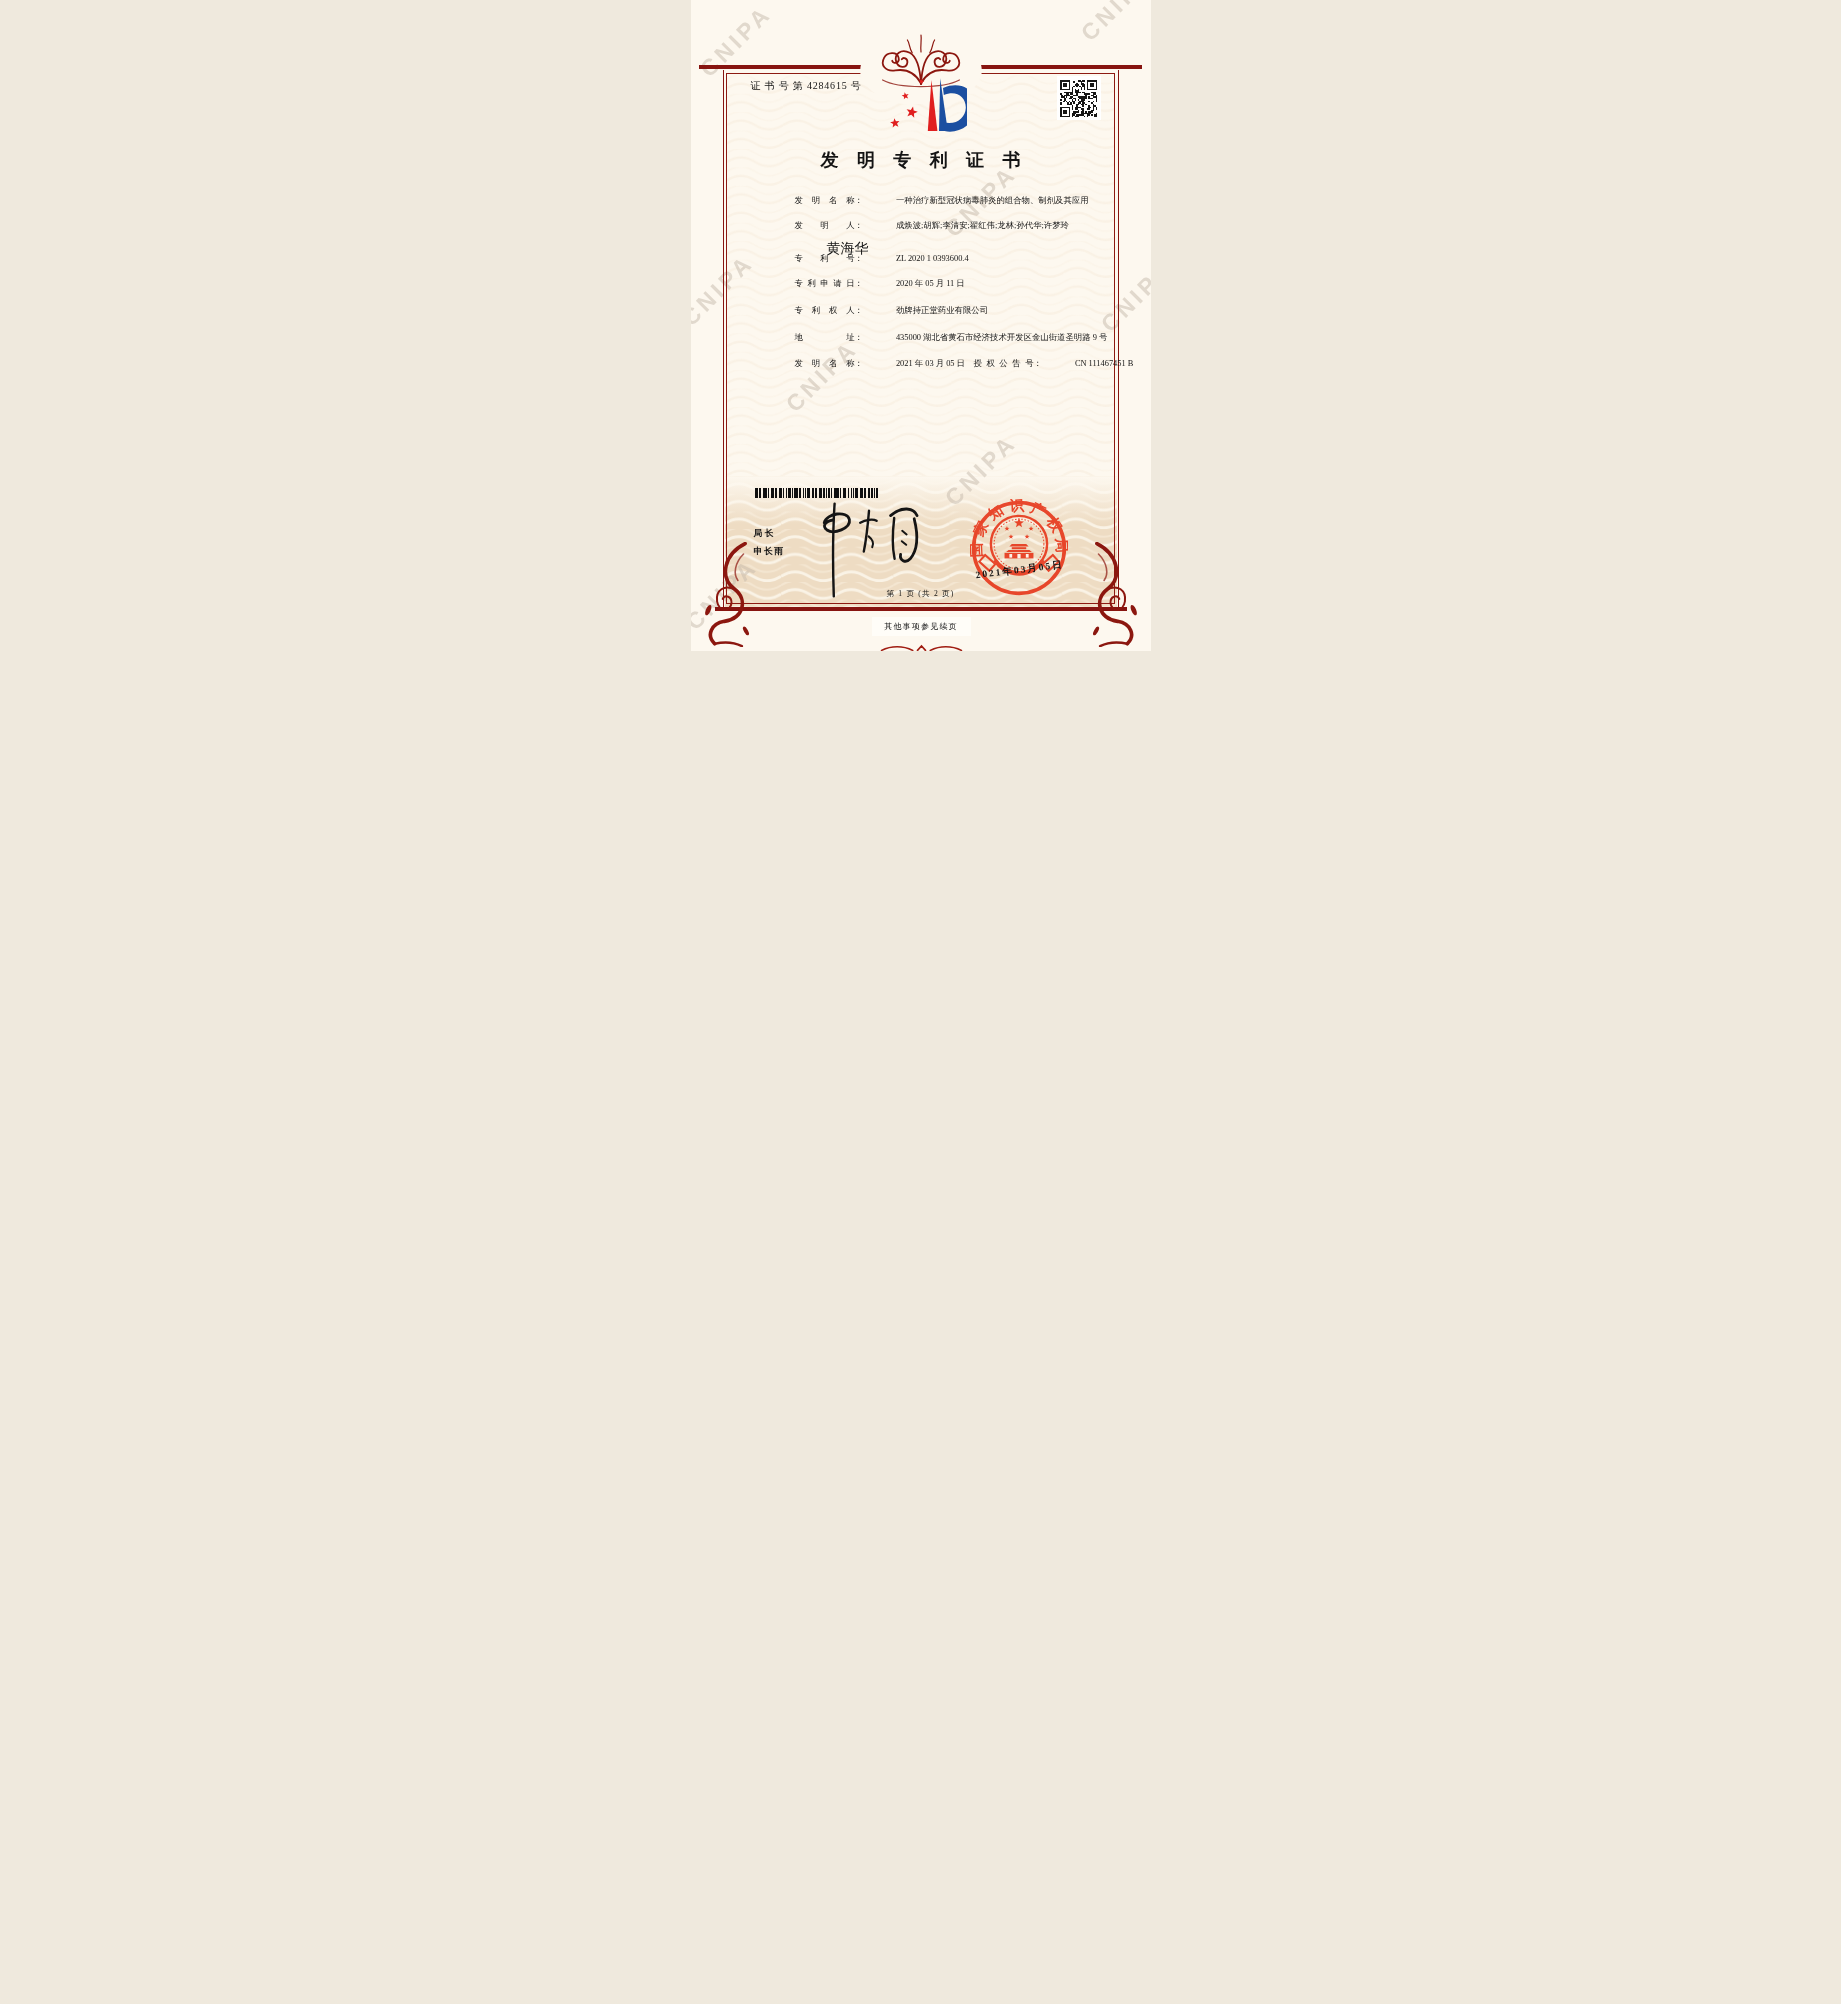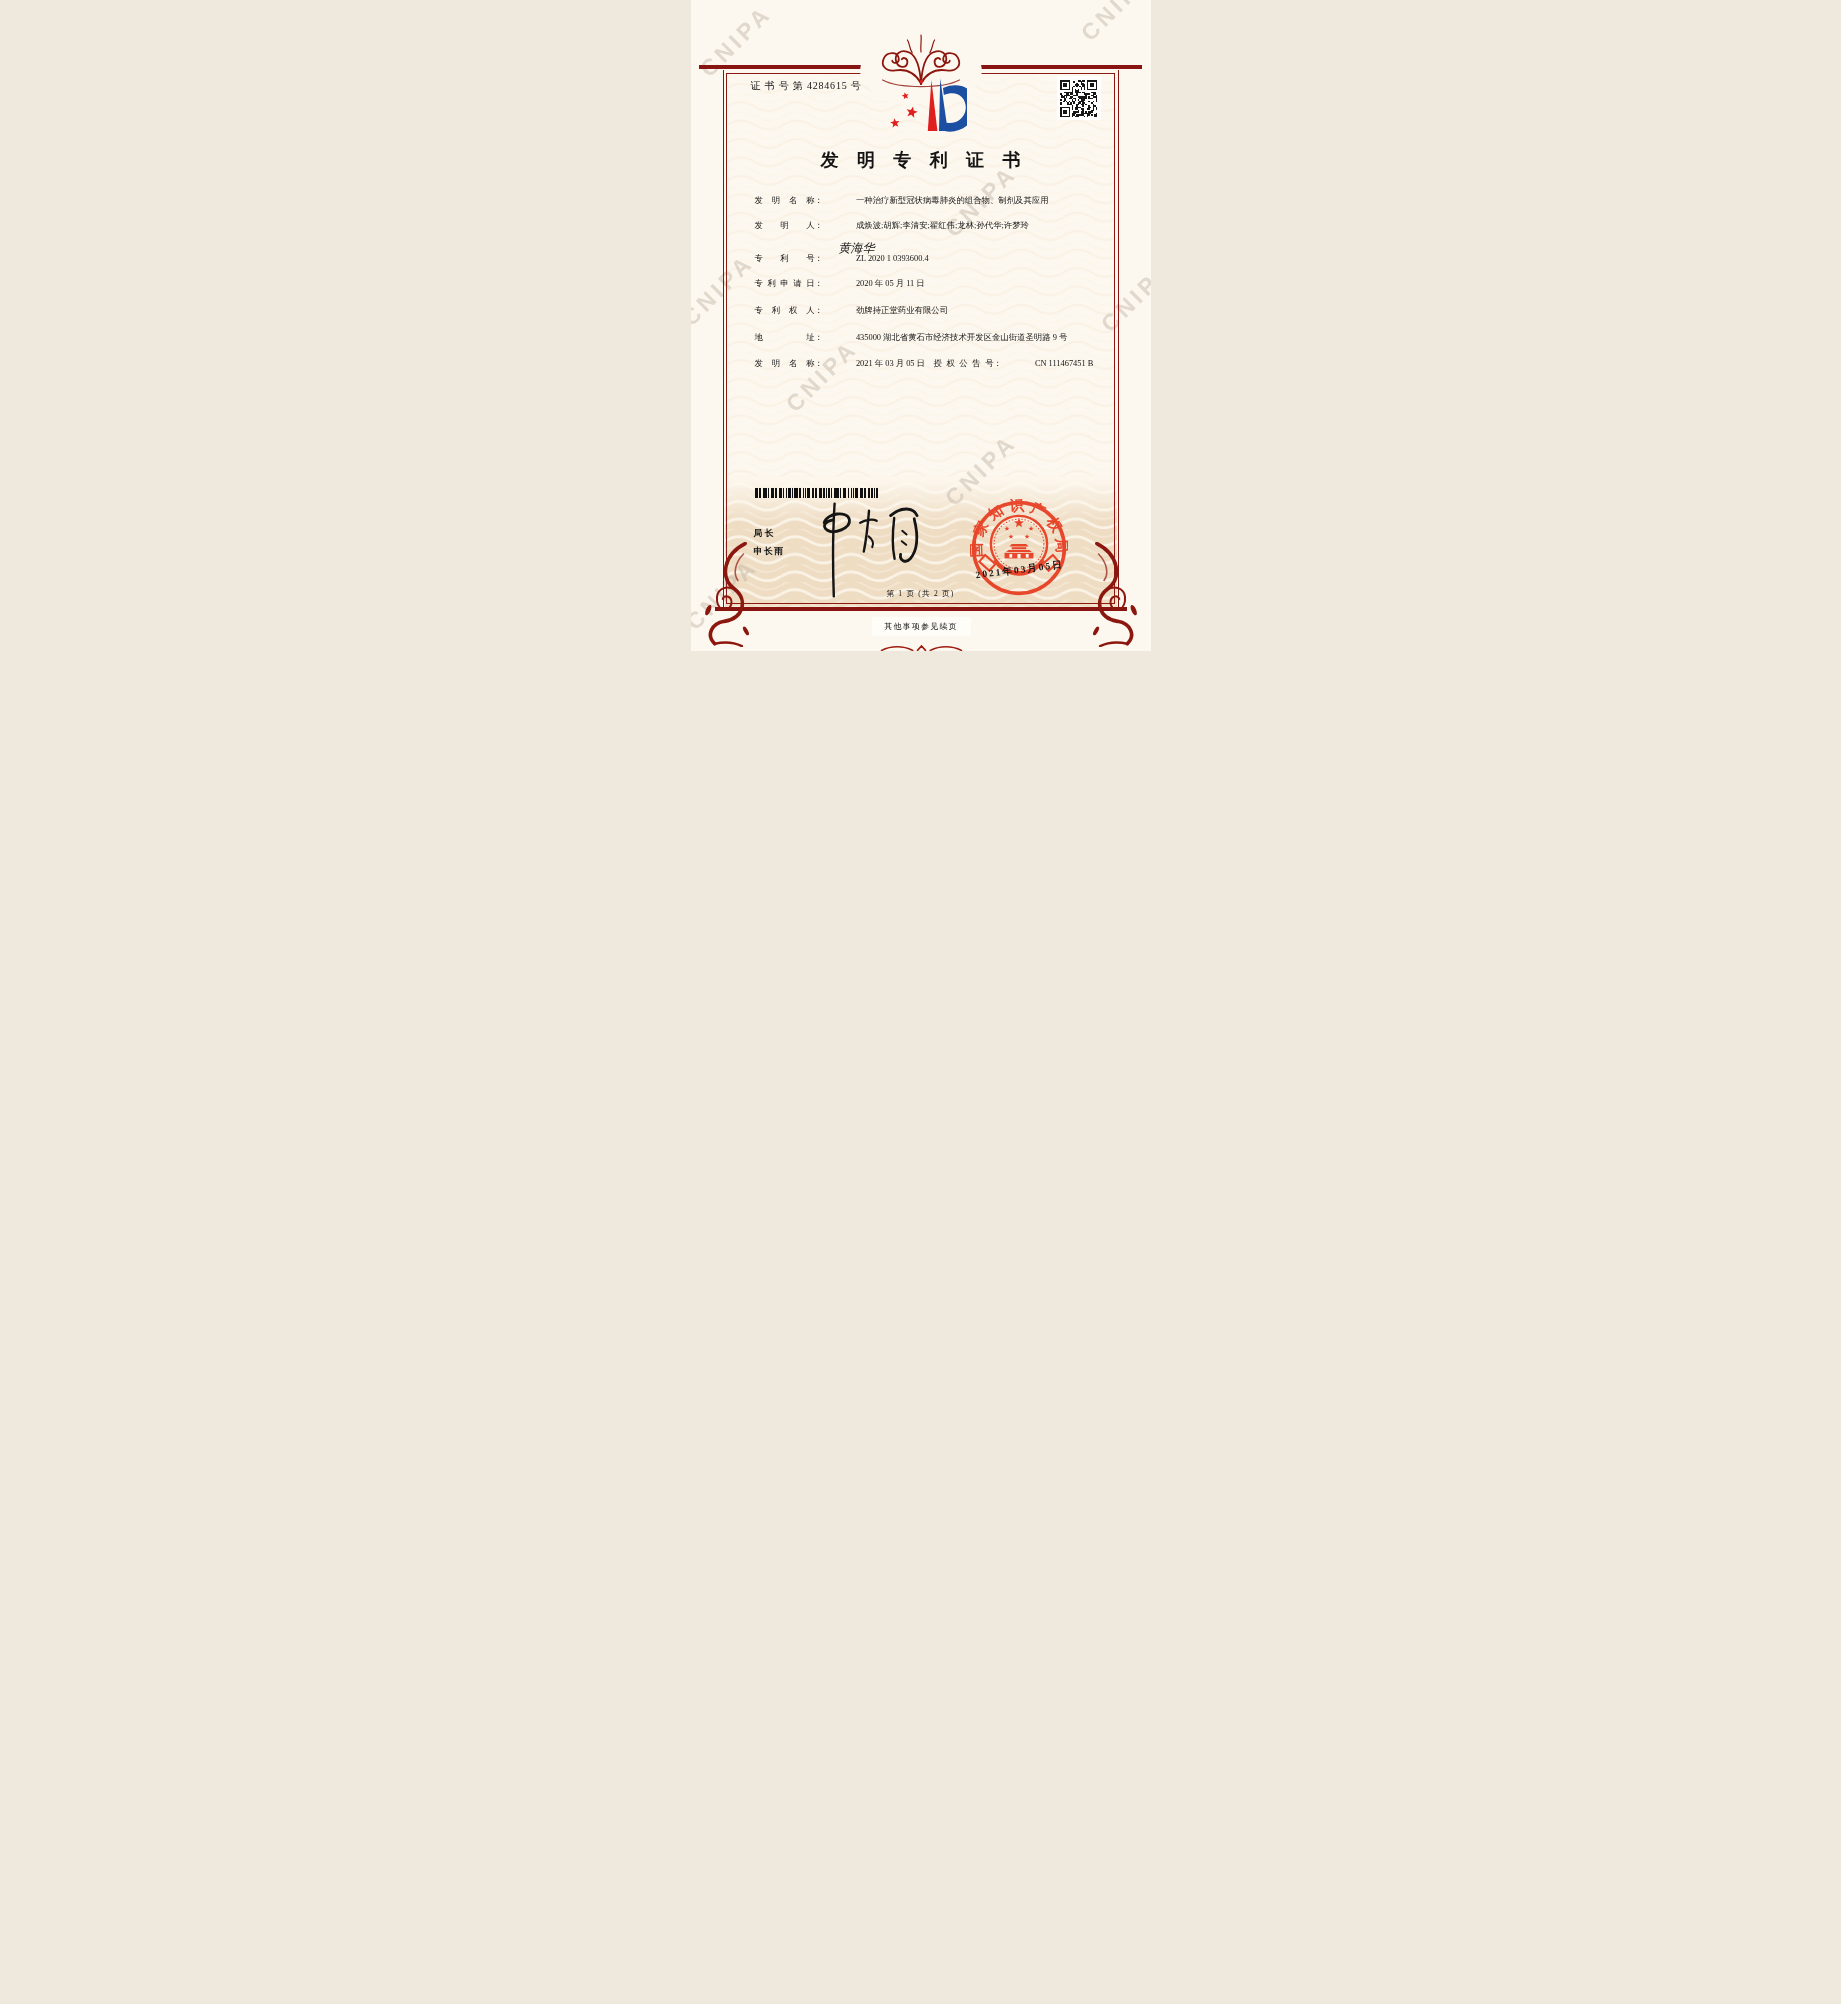--- a/index.html
+++ b/index.html
@@ -25,7 +25,7 @@
          font-weight:bold;letter-spacing:18.4px;transform:translateX(9.2px);}
   
   .row{position:absolute;left:64px;display:flex;font-size:8.4px;line-height:12px;}
-  .row .lab{width:60px;text-align:justify;text-align-last:justify;}
+  .row .lab{width:60px;text-align:justify;text-align-last:justify;margin-left:40px;}
   .row .col{width:8.4px;}
   .row .val{white-space:nowrap;margin-left:33px;}
   .subrow{position:absolute;left:148px;font-size:12px;font-style:italic;}

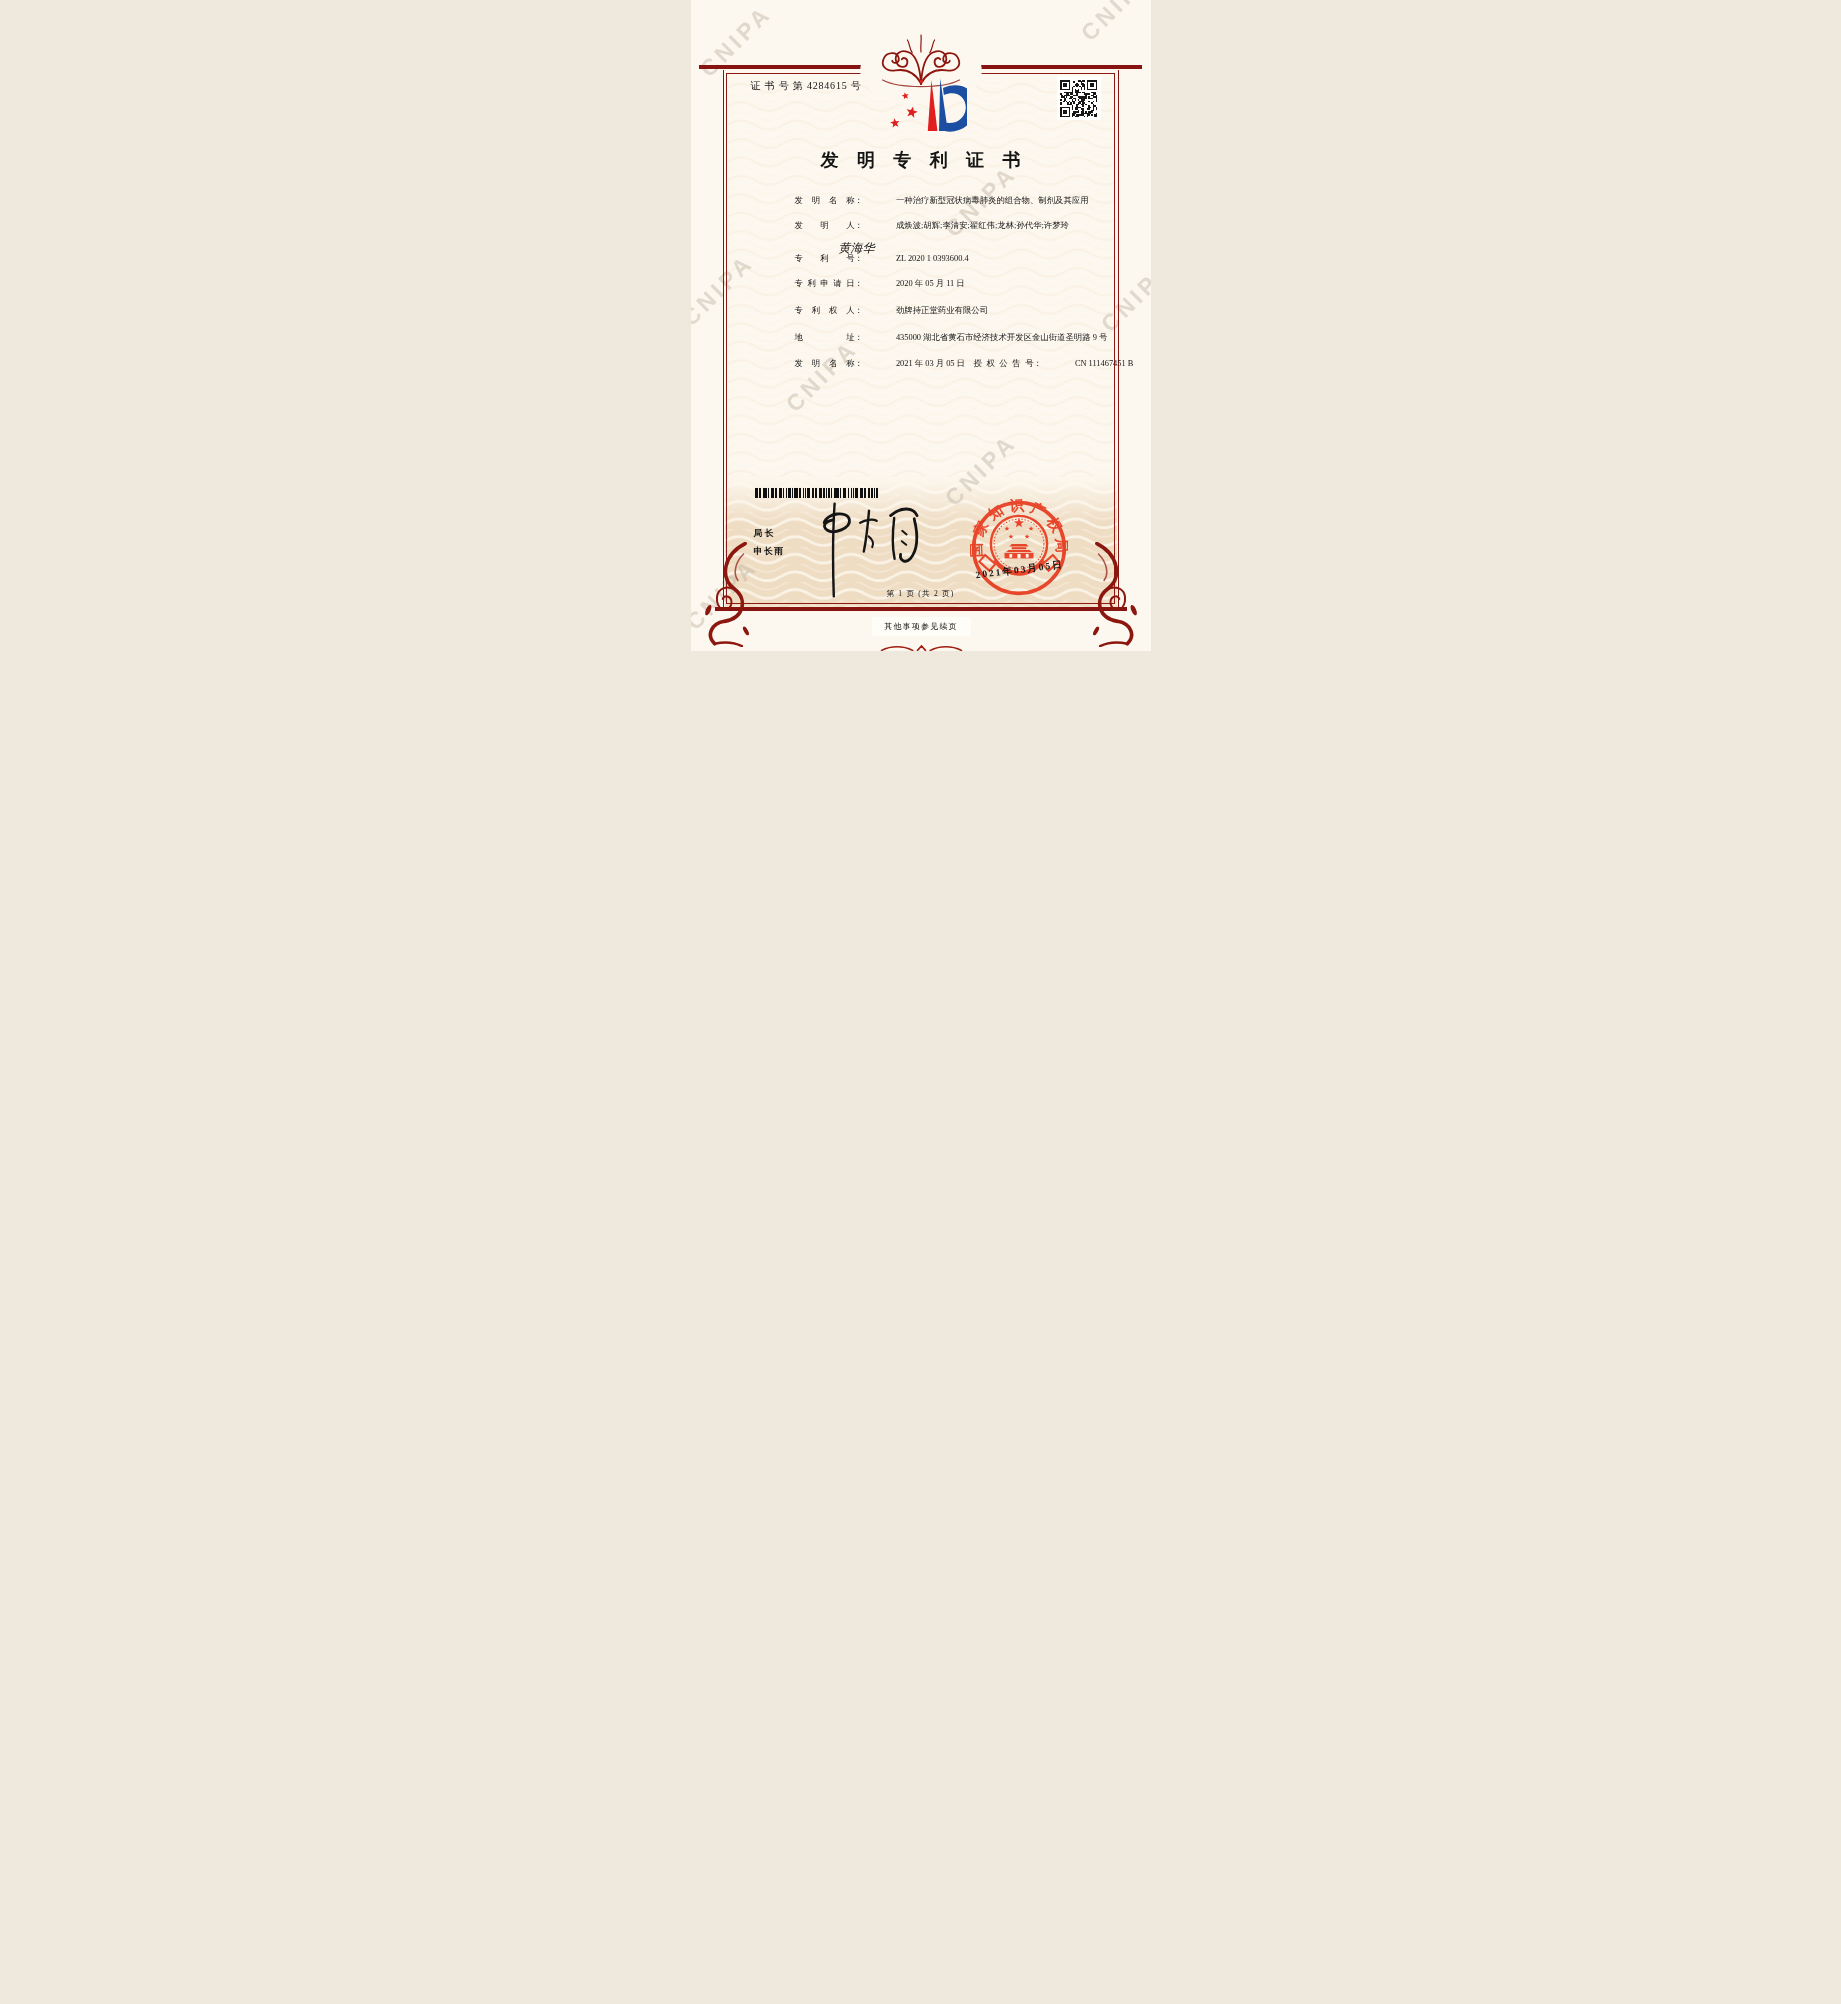--- a/index.html
+++ b/index.html
@@ -28,7 +28,7 @@
   .row .lab{width:60px;text-align:justify;text-align-last:justify;margin-left:40px;}
   .row .col{width:8.4px;}
   .row .val{white-space:nowrap;margin-left:33px;}
-  .subrow{position:absolute;left:148px;font-size:12px;font-style:italic;}
+  .subrow{position:absolute;left:136px;font-size:14px;}
   .row2{left:243px;}
   
   .paras{position:absolute;left:64px;top:380px;width:342px;font-size:8.4px;line-height:11.6px;

